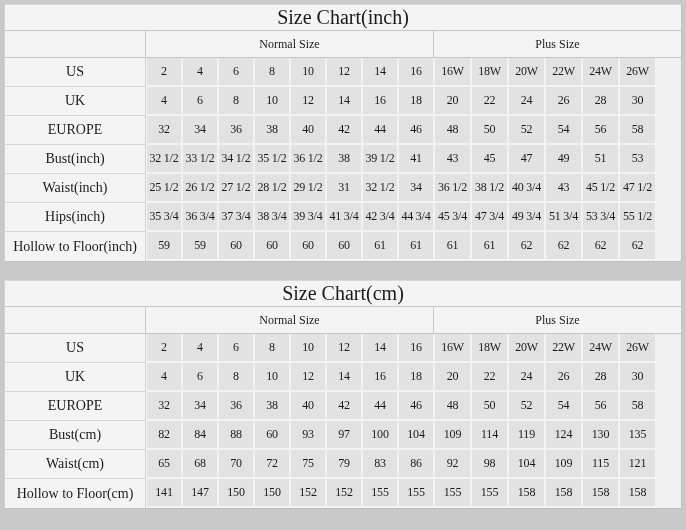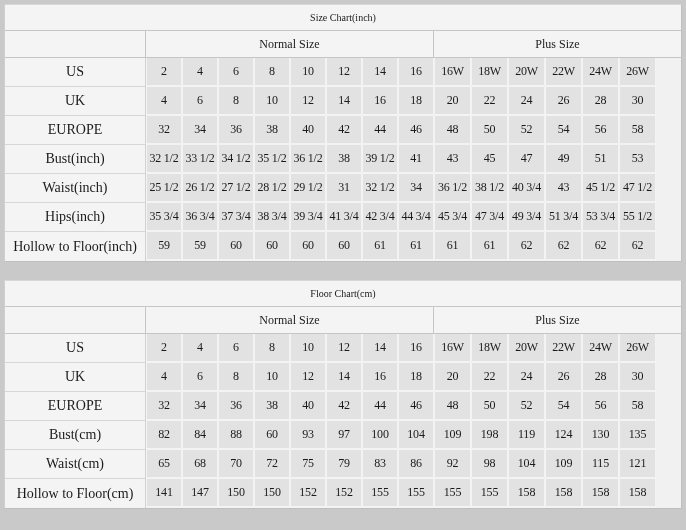--- a/index.html
+++ b/index.html
@@ -40,7 +40,7 @@
 
   tr.title-row td {
     height: 25px;
-    font-size: 10px;
+    font-size: 20px;
     border-bottom: 1px solid #c6c6c6;
     background: #f4f4f4;
   }

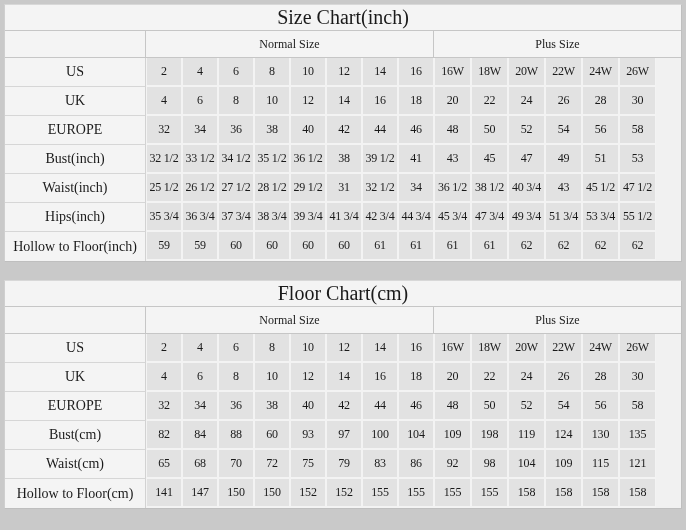--- a/index.html
+++ b/index.html
@@ -264,7 +264,7 @@
       </colgroup>
       <thead>
         <tr class="title-row">
-          <td colspan="16">Floor Chart(cm)</td>
+          <td colspan="16">Size Chart(cm)</td>
         </tr>
         <tr class="group-row">
           <td class="corner"></td>

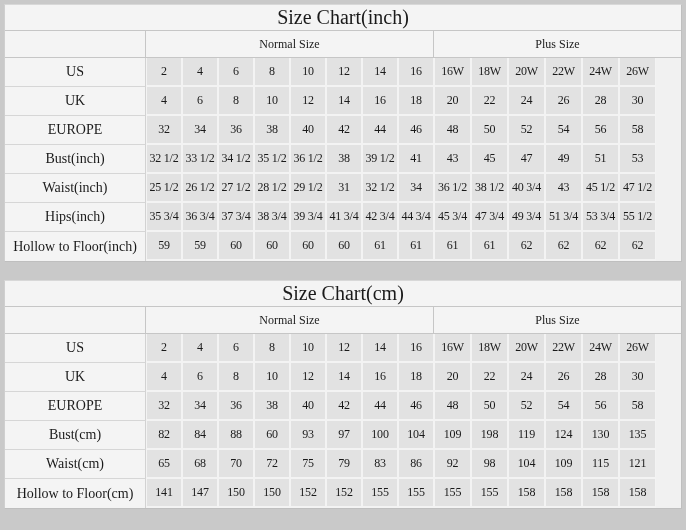--- a/index.html
+++ b/index.html
@@ -338,7 +338,7 @@
             <td class="v n">100</td>
             <td class="v n">104</td>
             <td class="v p">109</td>
-            <td class="v p">198</td>
+            <td class="v p">114</td>
             <td class="v p">119</td>
             <td class="v p">124</td>
             <td class="v p">130</td>

